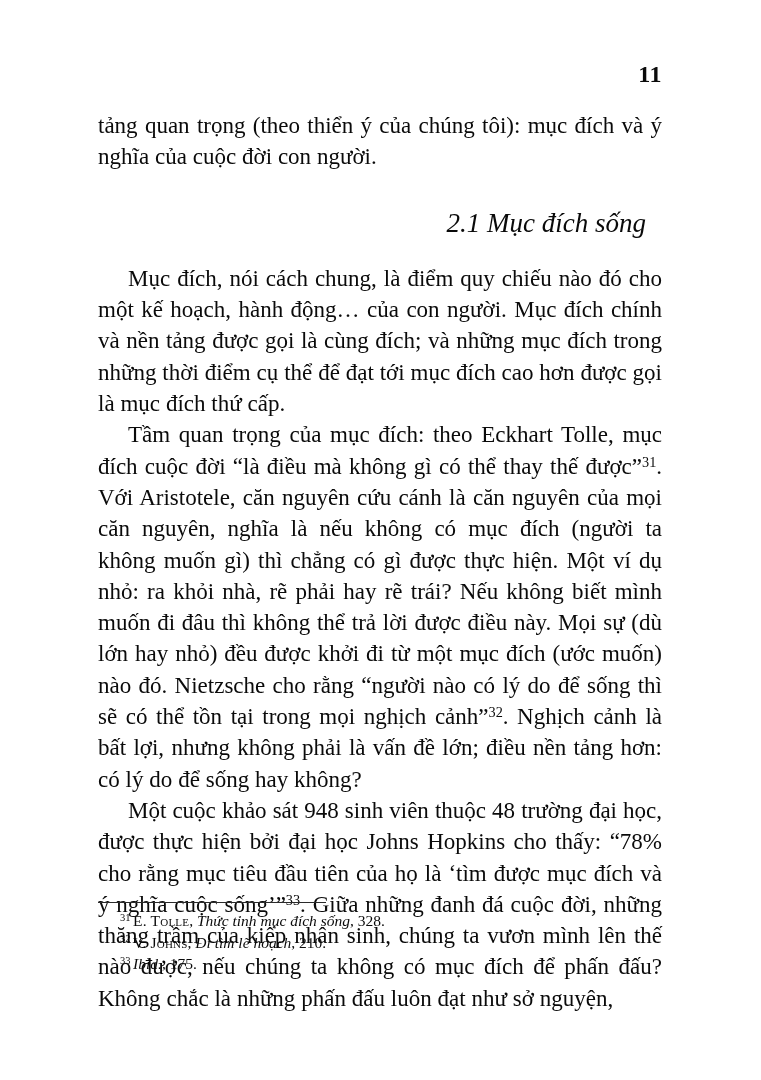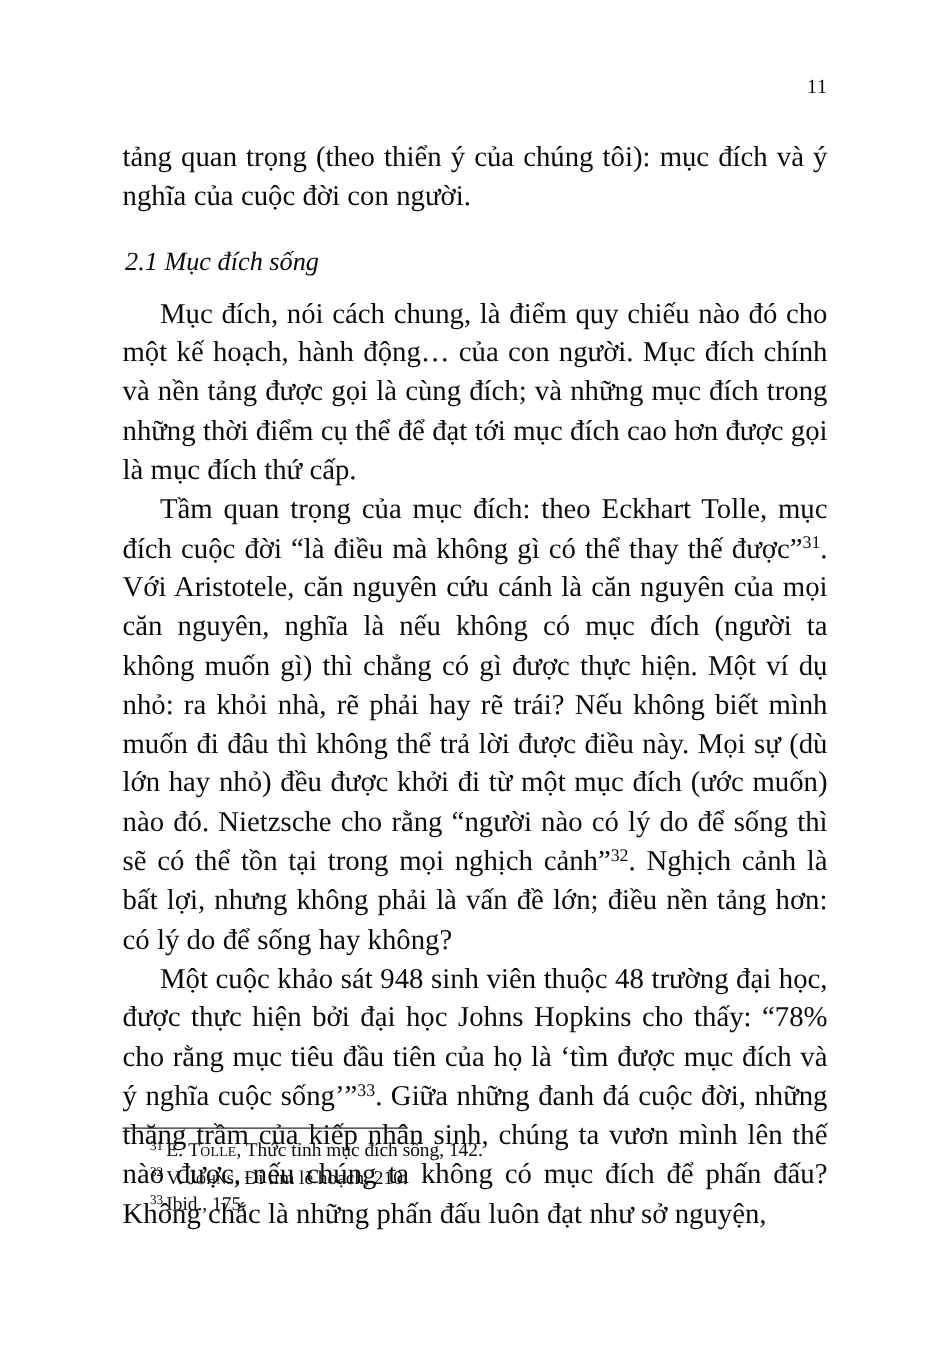--- a/index.html
+++ b/index.html
@@ -23,9 +23,10 @@
     left: 98px;
     width: 564px;
     text-align: right;
-    font-size: 16px;
+    font-size: 24px;
     line-height: 1;
     letter-spacing: 0.5px;
+    font-weight: bold;
   }
   .textblock {
     position: absolute;

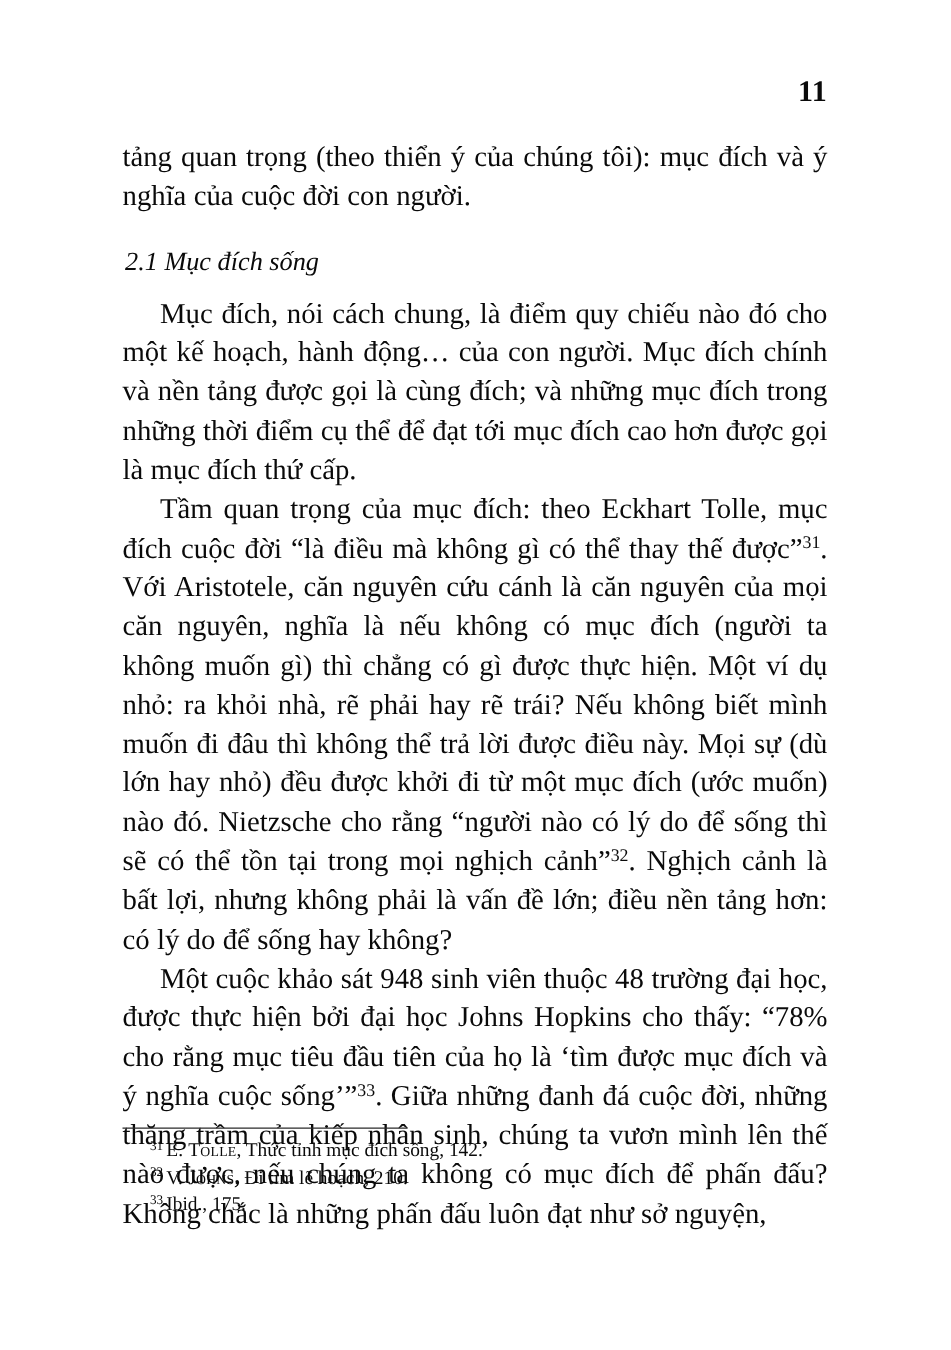--- a/index.html
+++ b/index.html
@@ -48,12 +48,12 @@
     text-indent: 30px;
   }
   h2.section {
-    margin: 2px;
-    font-size: 21px;
+    margin: 16px;
+    font-size: 27px;
     font-style: italic;
     font-weight: normal;
     line-height: 31.3px;
-    text-align: left;
+    text-align: right;
   }
   .gap-before-heading { height: 19px; }
   .gap-after-heading  { height: 8px; }

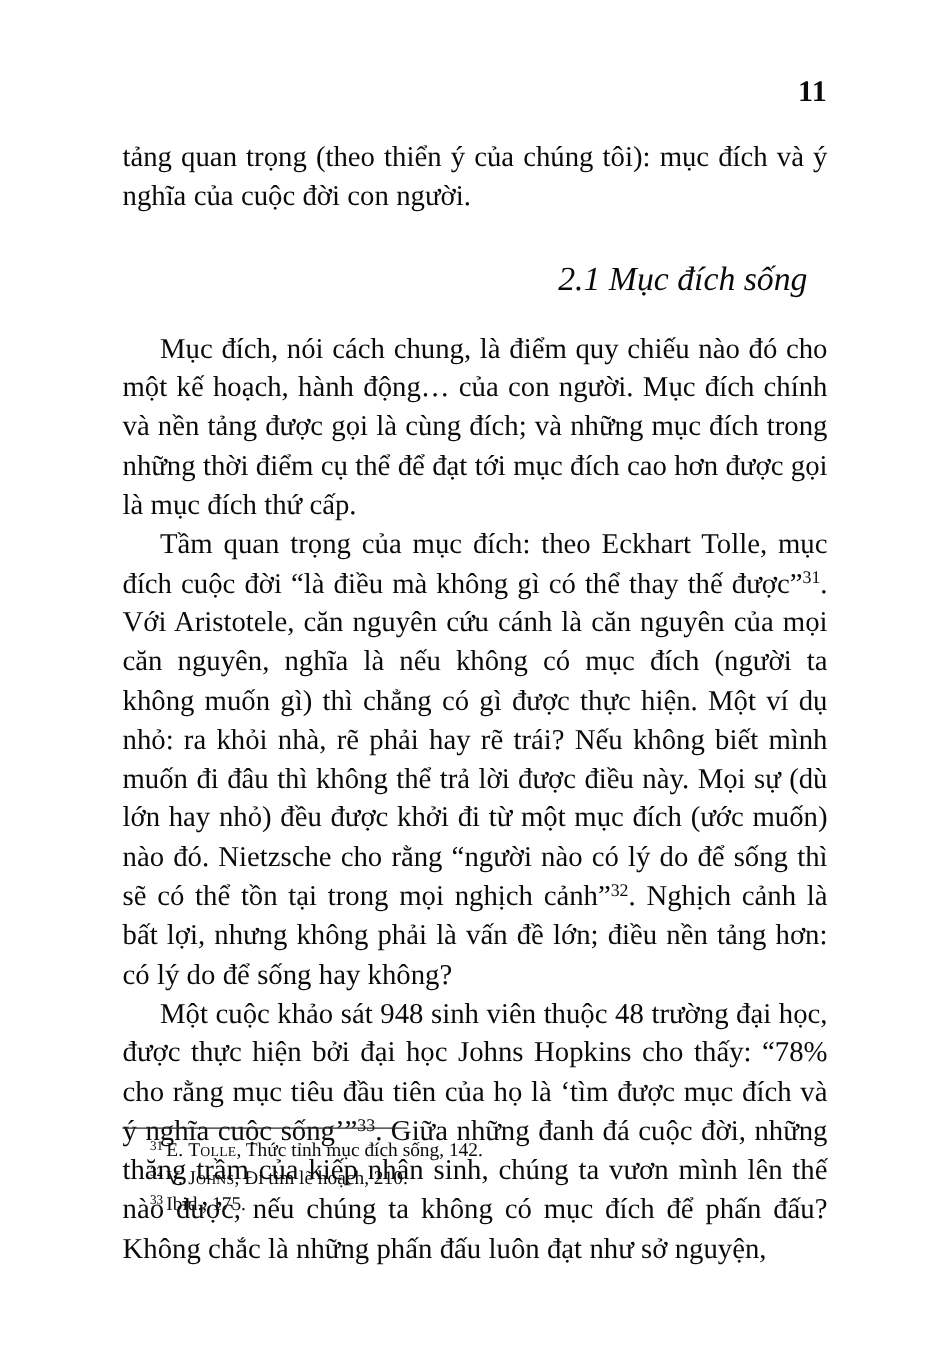--- a/index.html
+++ b/index.html
@@ -93,7 +93,7 @@
     letter-spacing: 0.2px;
     margin-top: 20px;
   }
-  .it { }
+  .it { font-style: italic; }
 </style>
 </head>
 <body>

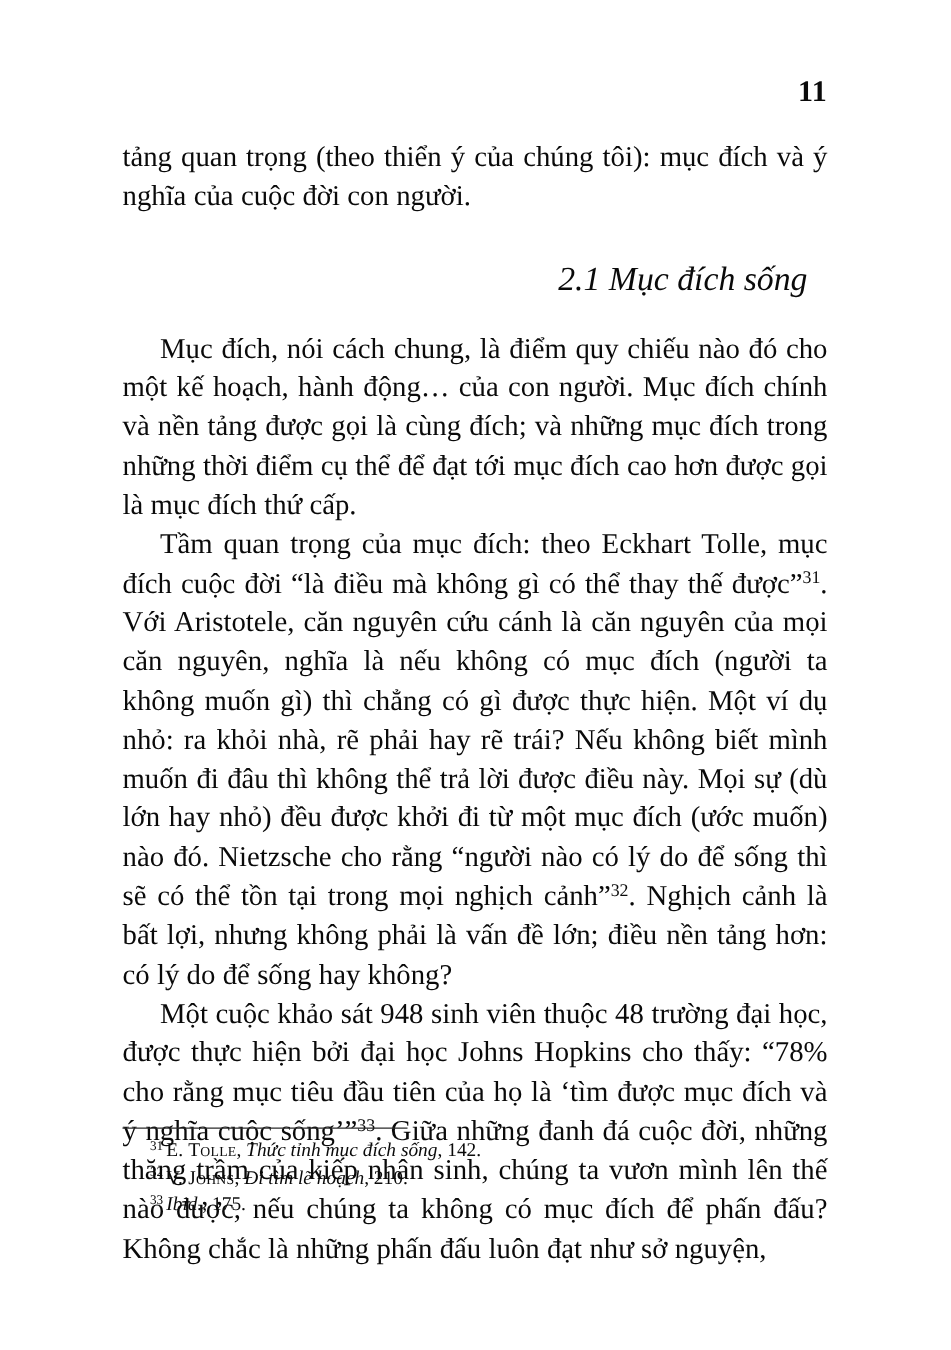--- a/index.html
+++ b/index.html
@@ -123,7 +123,7 @@
   <div class="footnotes">
     <div class="fn-rule"></div>
 
-    <p class="fn-line"><span class="fn-num">31</span><span class="sc">E. Tolle</span><span>, </span><span class="it">Thức tỉnh mục đích sống</span><span>, </span><span>142.</span></p>
+    <p class="fn-line"><span class="fn-num">31</span><span class="sc">E. Tolle</span><span>, </span><span class="it">Thức tỉnh mục đích sống</span><span>, </span><span>328.</span></p>
 
     <p class="fn-line"><span class="fn-num">32</span><span class="sc">V. Johns</span><span>, </span><span class="it">Đi tìm lẽ hoạch</span><span>, </span><span>210.</span></p>
 

